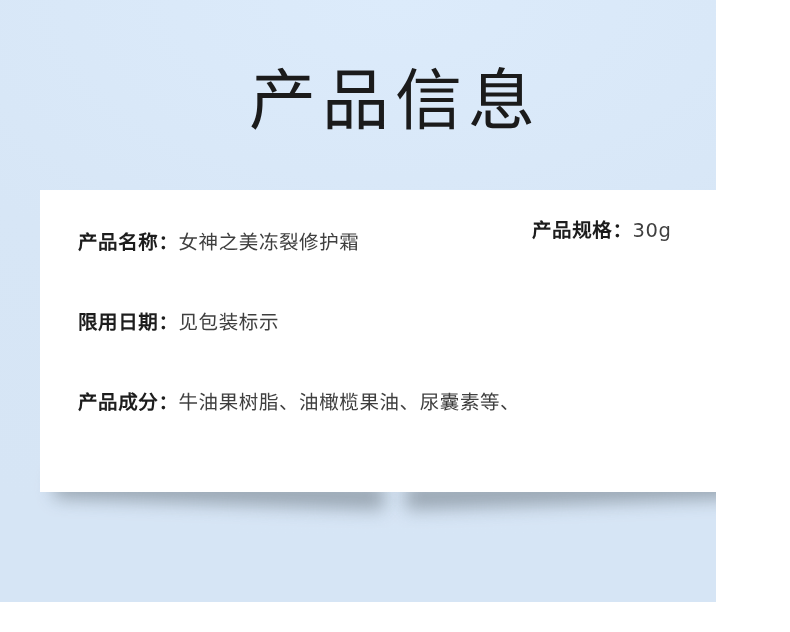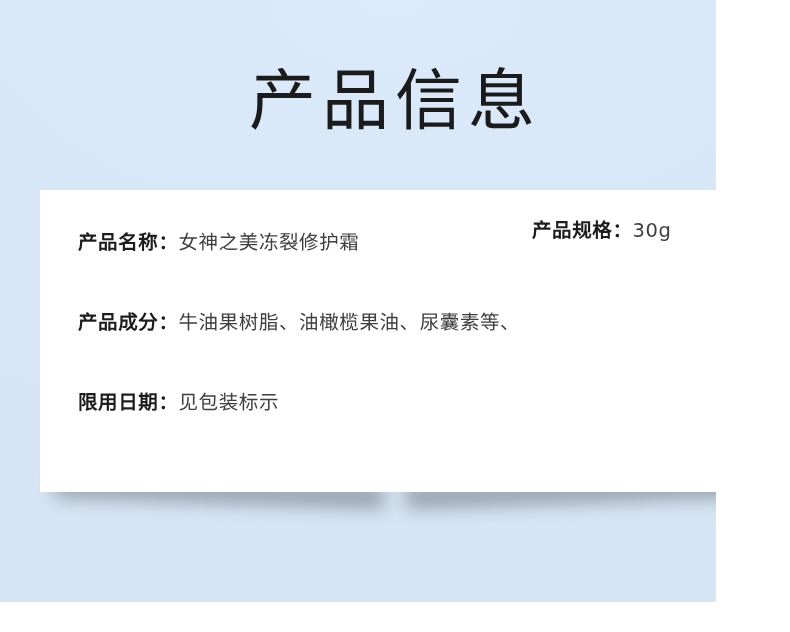--- a/index.html
+++ b/index.html
@@ -169,12 +169,12 @@
           </span>
         </div>
 
+        <div class="info-row row-date">
+          <span class="cell row-text label">限用日期：</span><span class="cell row-text value">见包装标示</span>
+        </div>
+
         <div class="info-row row-ing">
           <span class="cell row-text label">产品成分：</span><span class="cell row-text value">牛油果树脂、油橄榄果油、尿囊素等、</span>
-        </div>
-
-        <div class="info-row row-date">
-          <span class="cell row-text label">限用日期：</span><span class="cell row-text value">见包装标示</span>
         </div>
 
 

